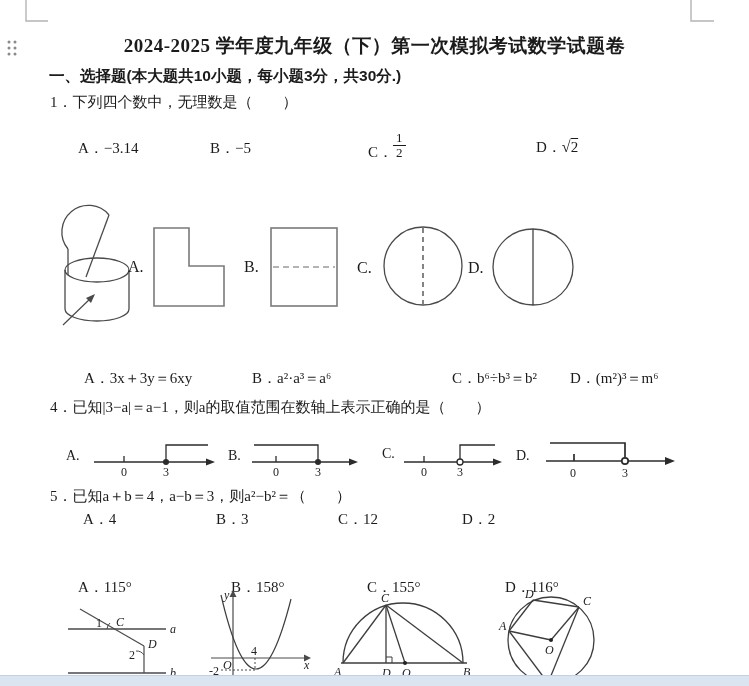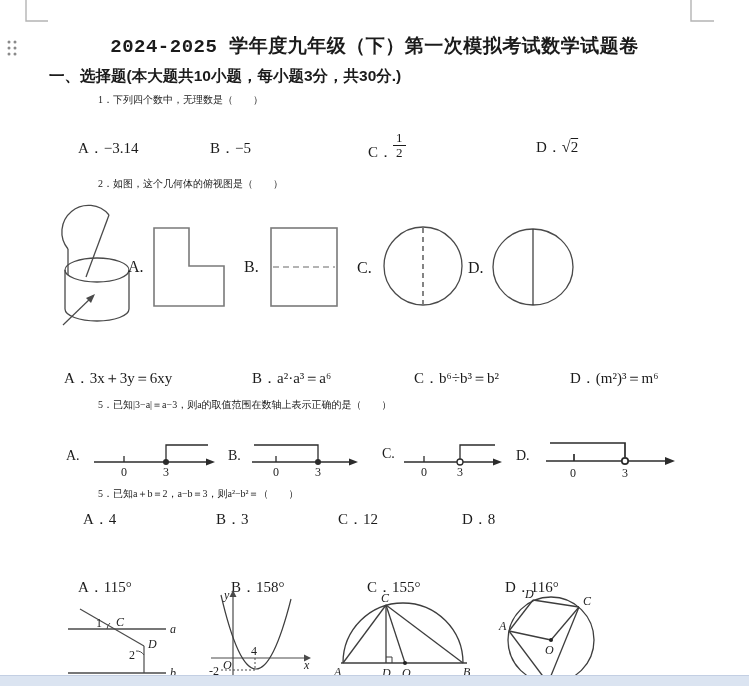--- a/index.html
+++ b/index.html
@@ -6,7 +6,7 @@
   .page{position:relative;width:749px;height:686px;background:#fff;overflow:hidden;
         font-family:"Liberation Serif",serif;color:#1b1b1b;}
   .abs{position:absolute;white-space:nowrap;}
-  .title{top:33px;left:0;width:749px;text-align:center;font-family:Liberation Mono, monospace;
+  .title{top:33px;left:0;width:749px;text-align:center;font-family:Liberation Serif, serif;
          font-weight:bold;font-size:19px;letter-spacing:.5px;}
   .section{left:49px;top:66px;font-family:"Liberation Sans",sans-serif;font-weight:bold;font-size:15.5px;}
   .stem{font-size:10px;margin-left:48px;}

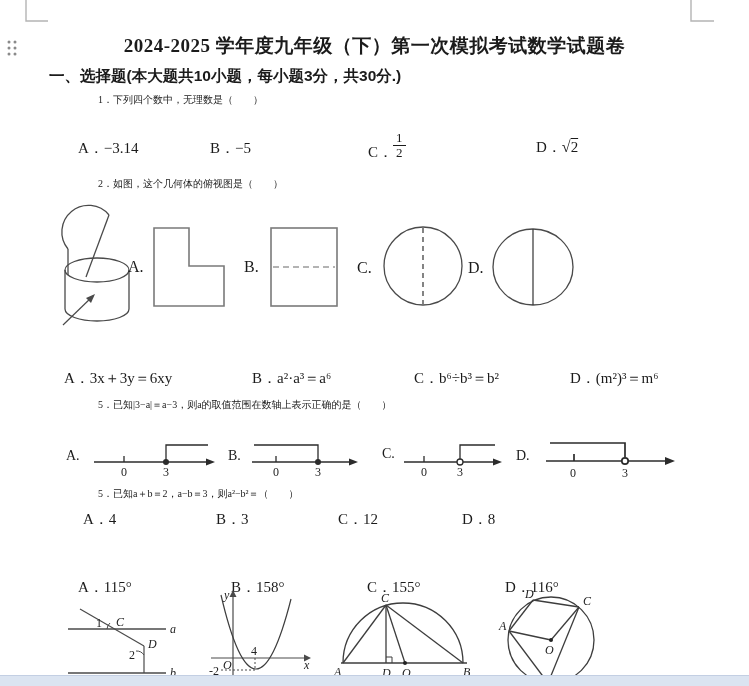--- a/index.html
+++ b/index.html
@@ -9,7 +9,7 @@
   .title{top:33px;left:0;width:749px;text-align:center;font-family:Liberation Serif, serif;
          font-weight:bold;font-size:19px;letter-spacing:.5px;}
   .section{left:49px;top:66px;font-family:"Liberation Sans",sans-serif;font-weight:bold;font-size:15.5px;}
-  .stem{font-size:10px;margin-left:48px;}
+  .stem{font-size:15px;}
   .opt{font-size:15px;}
   .figlabel{font-size:16px;font-family:"Liberation Serif",serif;}
   .nllabel{font-size:14px;}

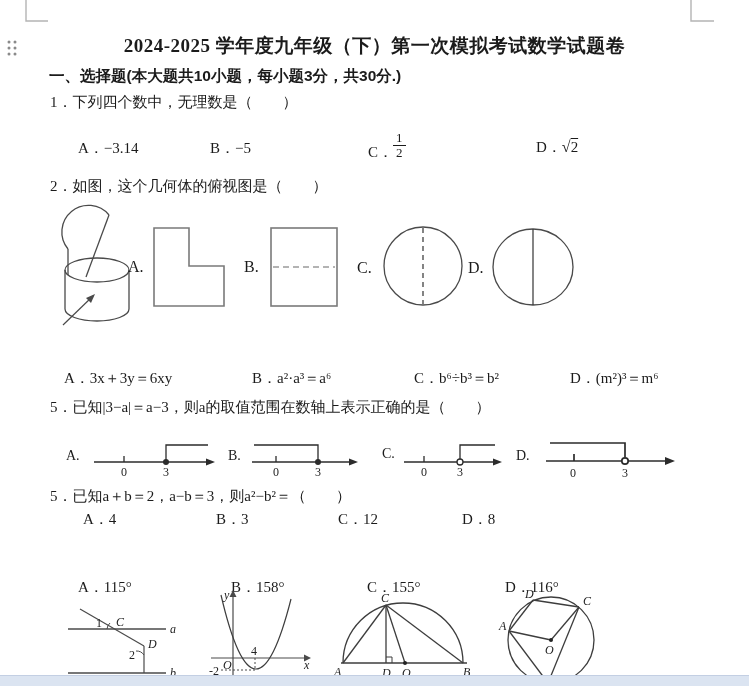--- a/index.html
+++ b/index.html
@@ -62,7 +62,6 @@
     <span>D．</span><span class="radical">√</span><span class="radicand">2</span>
   </span>
 
-  <div class="abs stem" style="left:50px;top:177px">2．如图，这个几何体的俯视图是（　　）</div>
 
   <svg style="left:55px;top:197px" width="145" height="133">
     <g fill="none" stroke="#4a4a4a" stroke-width="1.3">

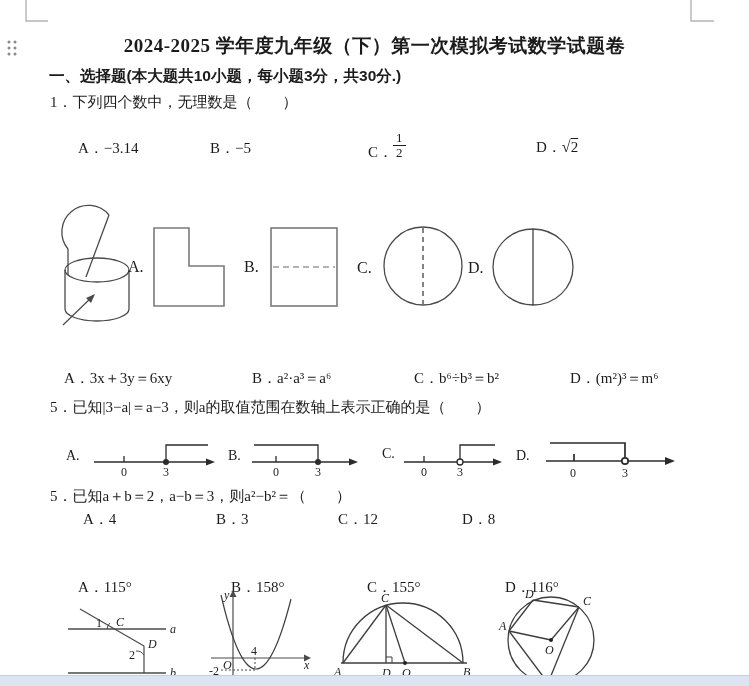--- a/index.html
+++ b/index.html
@@ -106,7 +106,7 @@
     <line x1="41" y1="2" x2="41" y2="78" stroke="#333" stroke-width="1.2"></line>
   </svg>
 
-  <span class="abs opt" style="left:64px;top:369px">A．3x＋3y＝6xy</span>
+  <span class="abs opt" style="left:84px;top:369px">A．3x＋3y＝6xy</span>
   <span class="abs opt" style="left:252px;top:369px">B．a²·a³＝a⁶</span>
   <span class="abs opt" style="left:414px;top:369px">C．b⁶÷b³＝b²</span>
   <span class="abs opt" style="left:570px;top:369px">D．(m²)³＝m⁶</span>

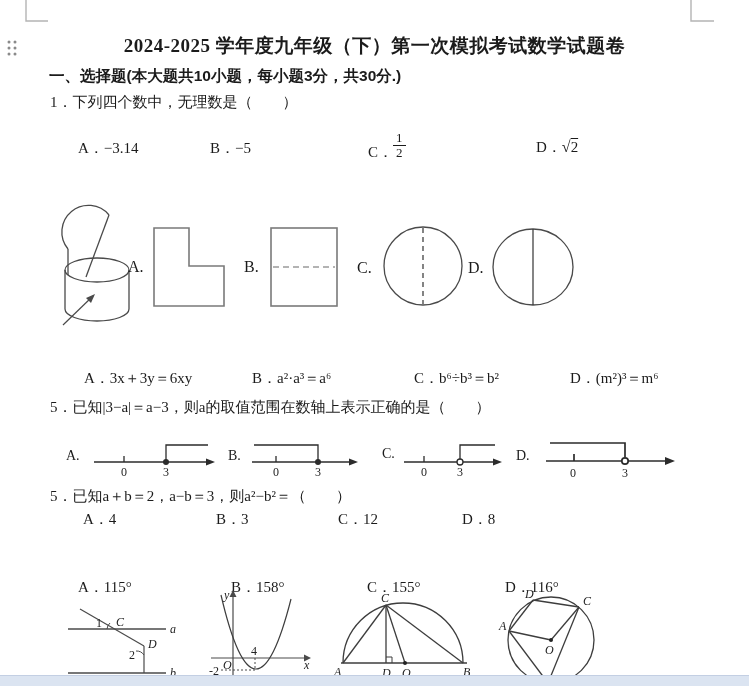--- a/index.html
+++ b/index.html
@@ -108,7 +108,7 @@
 
   <span class="abs opt" style="left:84px;top:369px">A．3x＋3y＝6xy</span>
   <span class="abs opt" style="left:252px;top:369px">B．a²·a³＝a⁶</span>
-  <span class="abs opt" style="left:414px;top:369px">C．b⁶÷b³＝b²</span>
+  <span class="abs opt" style="left:452px;top:369px">C．b⁶÷b³＝b²</span>
   <span class="abs opt" style="left:570px;top:369px">D．(m²)³＝m⁶</span>
 
   <div class="abs stem" style="left:50px;top:398px">5．已知|3−a|＝a−3，则a的取值范围在数轴上表示正确的是（　　）</div>

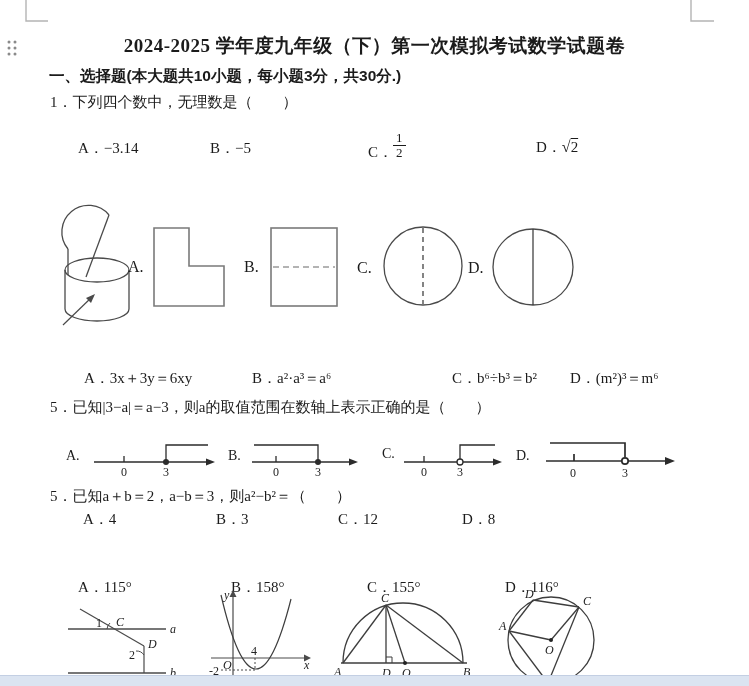--- a/index.html
+++ b/index.html
@@ -111,7 +111,7 @@
   <span class="abs opt" style="left:452px;top:369px">C．b⁶÷b³＝b²</span>
   <span class="abs opt" style="left:570px;top:369px">D．(m²)³＝m⁶</span>
 
-  <div class="abs stem" style="left:50px;top:398px">5．已知|3−a|＝a−3，则a的取值范围在数轴上表示正确的是（　　）</div>
+  <div class="abs stem" style="left:50px;top:398px">4．已知|3−a|＝a−1，则a的取值范围在数轴上表示正确的是（　　）</div>
 
   <span class="abs nllabel" style="left:66px;top:448px">A.</span>
   <svg style="left:92px;top:430px" width="125" height="50">

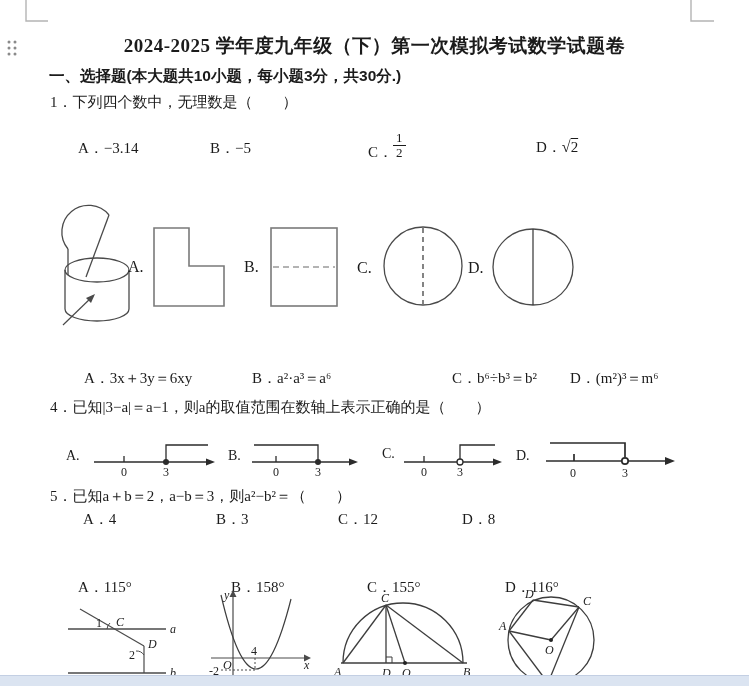--- a/index.html
+++ b/index.html
@@ -165,7 +165,7 @@
     <text class="up" x="78" y="49">3</text>
   </svg>
 
-  <div class="abs stem" style="left:50px;top:487px">5．已知a＋b＝2，a−b＝3，则a²−b²＝（　　）</div>
+  <div class="abs stem" style="left:50px;top:487px">5．已知a＋b＝4，a−b＝3，则a²−b²＝（　　）</div>
   <span class="abs opt" style="left:83px;top:510px">A．4</span>
   <span class="abs opt" style="left:216px;top:510px">B．3</span>
   <span class="abs opt" style="left:338px;top:510px">C．12</span>

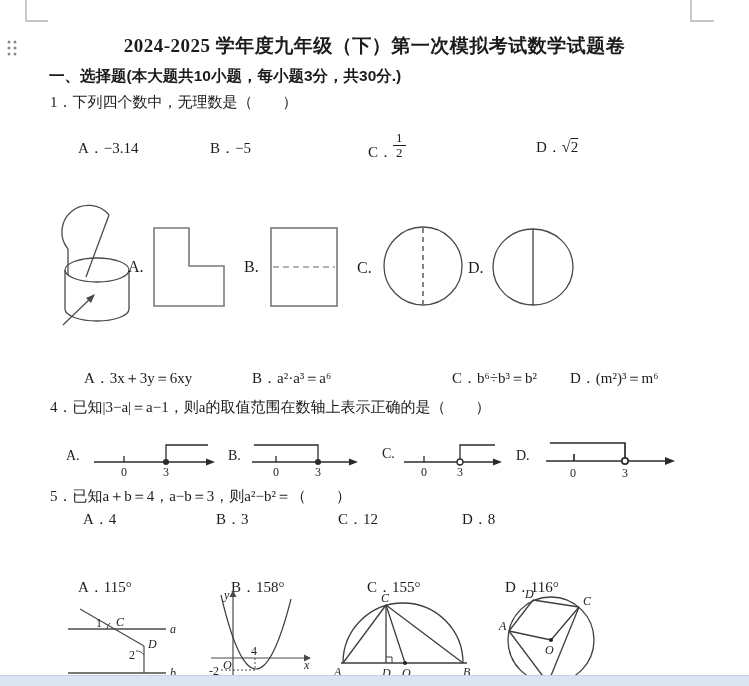--- a/index.html
+++ b/index.html
@@ -169,7 +169,7 @@
   <span class="abs opt" style="left:83px;top:510px">A．4</span>
   <span class="abs opt" style="left:216px;top:510px">B．3</span>
   <span class="abs opt" style="left:338px;top:510px">C．12</span>
-  <span class="abs opt" style="left:462px;top:510px">D．8</span>
+  <span class="abs opt" style="left:462px;top:510px">D．2</span>
 
   <span class="abs opt" style="left:78px;top:578px">A．115°</span>
   <span class="abs opt" style="left:231px;top:578px">B．158°</span>

